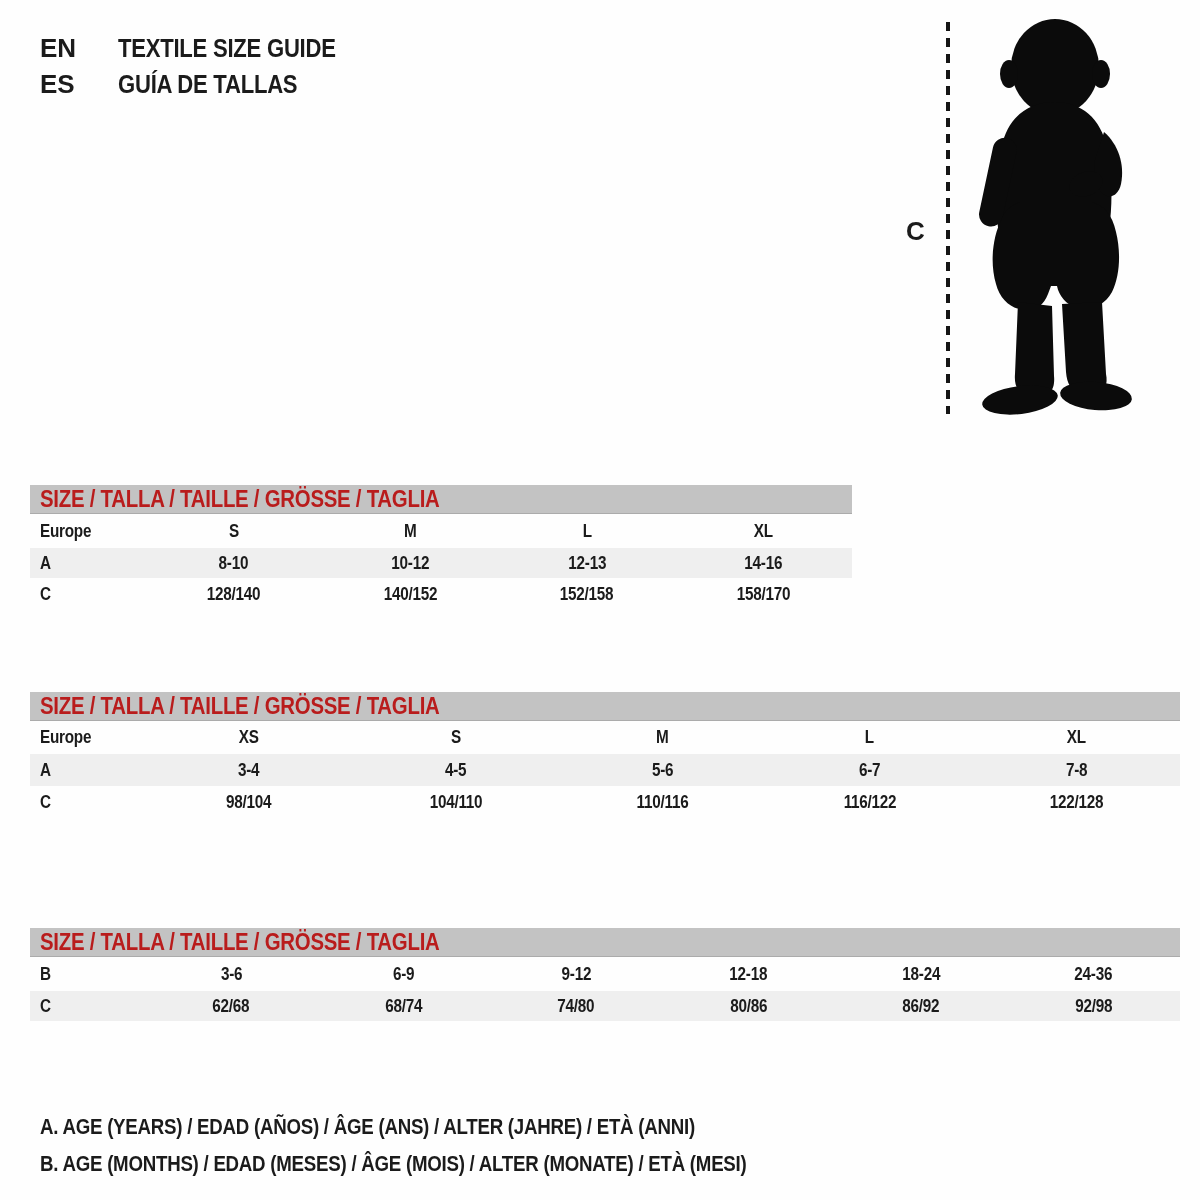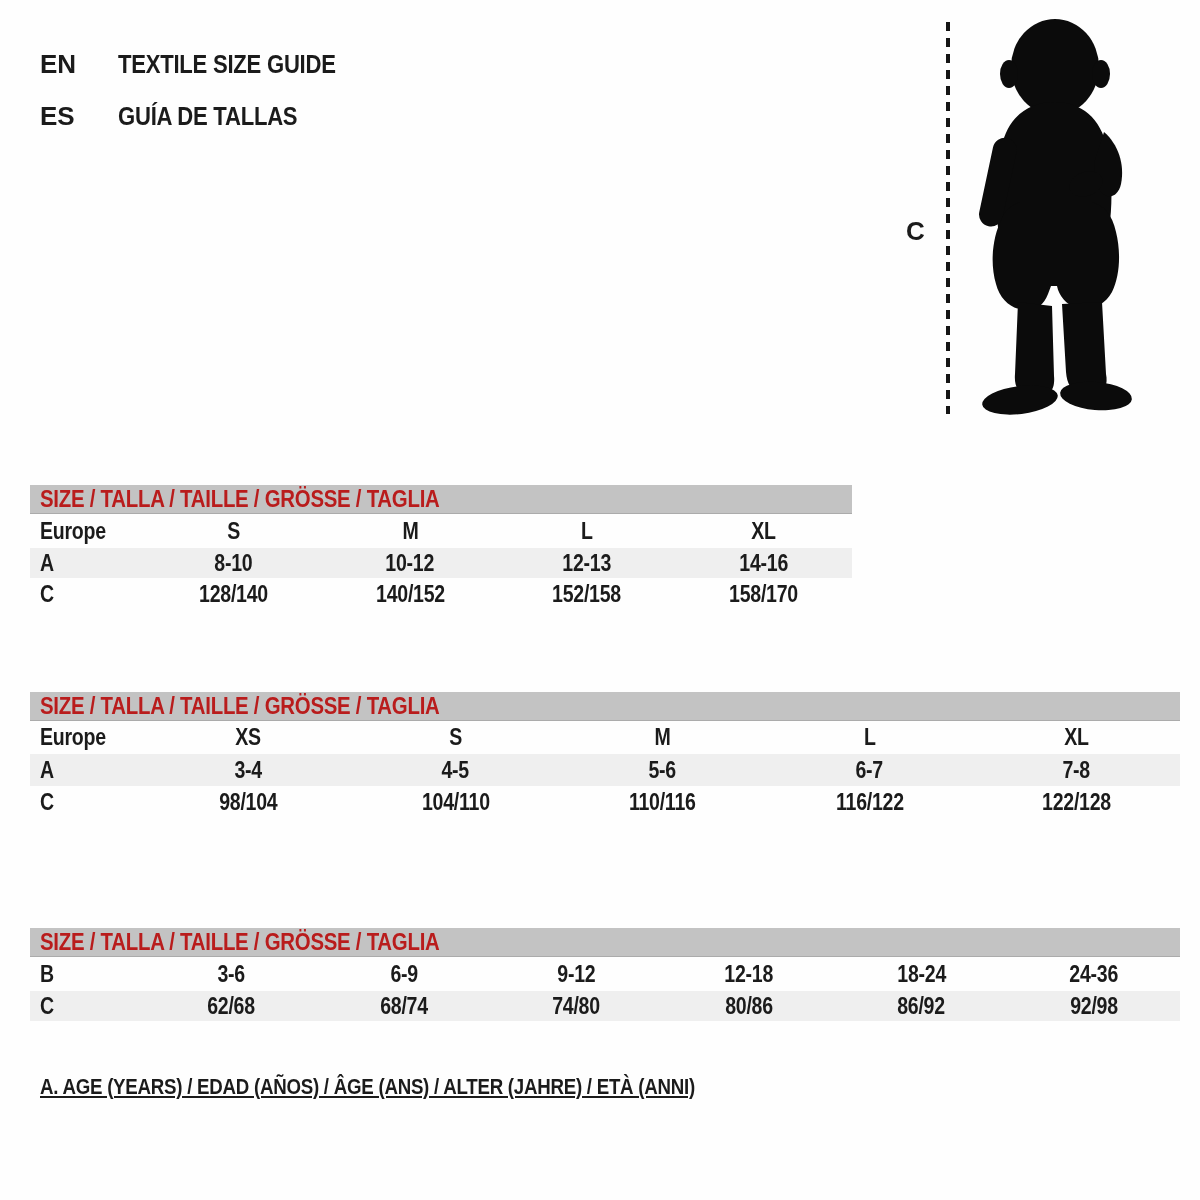--- a/index.html
+++ b/index.html
@@ -10,7 +10,7 @@
   .cxc{transform-origin:50% 50%;}
   
   .langs{position:absolute;left:40px;top:30px;}
-  .lrow{display:flex;height:36px;align-items:center;font-size:26px;margin-top:16px;}
+  .lrow{display:flex;height:36px;align-items:center;font-size:26px;}
   .lrow .code{width:78px;}
   
   .dashline{position:absolute;left:946px;top:22px;width:4px;height:392px;

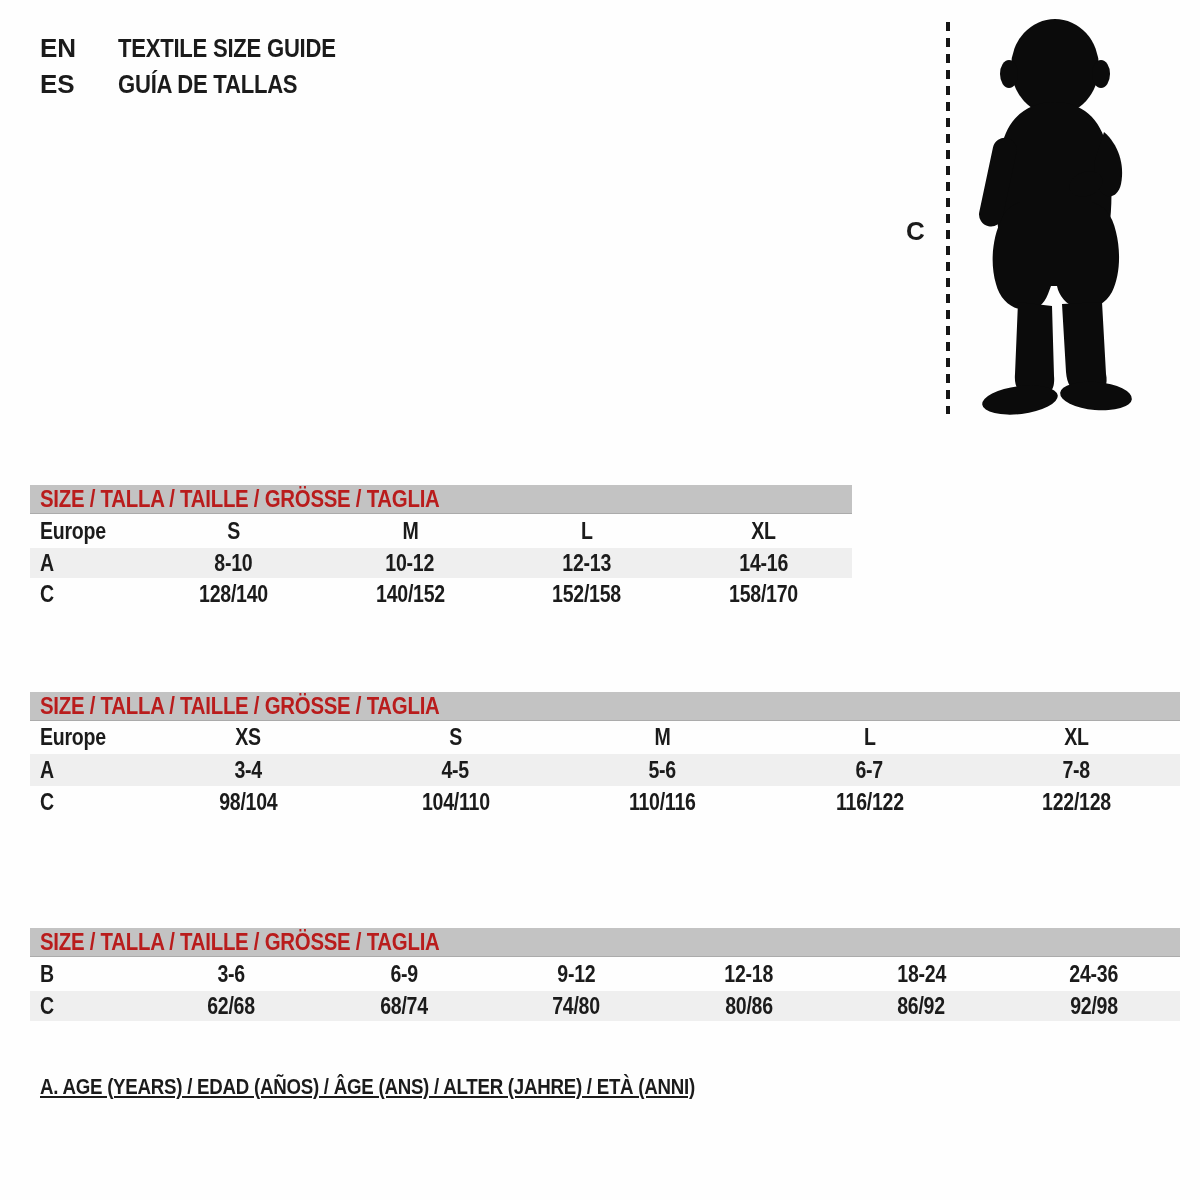--- a/index.html
+++ b/index.html
@@ -24,7 +24,7 @@
   .tbl{position:absolute;left:30px;}
   .hbar{background:#c3c3c3;height:28px;display:flex;align-items:center;
         padding-left:10px;font-size:24px;color:#b91c1c;border-bottom:1px solid #ababab;}
-  .trow{display:flex;align-items:center;font-size:23px;}
+  .trow{display:flex;align-items:center;font-size:18px;}
   .trow .lab{width:115px;padding-left:10px;box-sizing:border-box;}
   .trow .c{flex:1;text-align:center;}
   .shade{background:#efefef;}

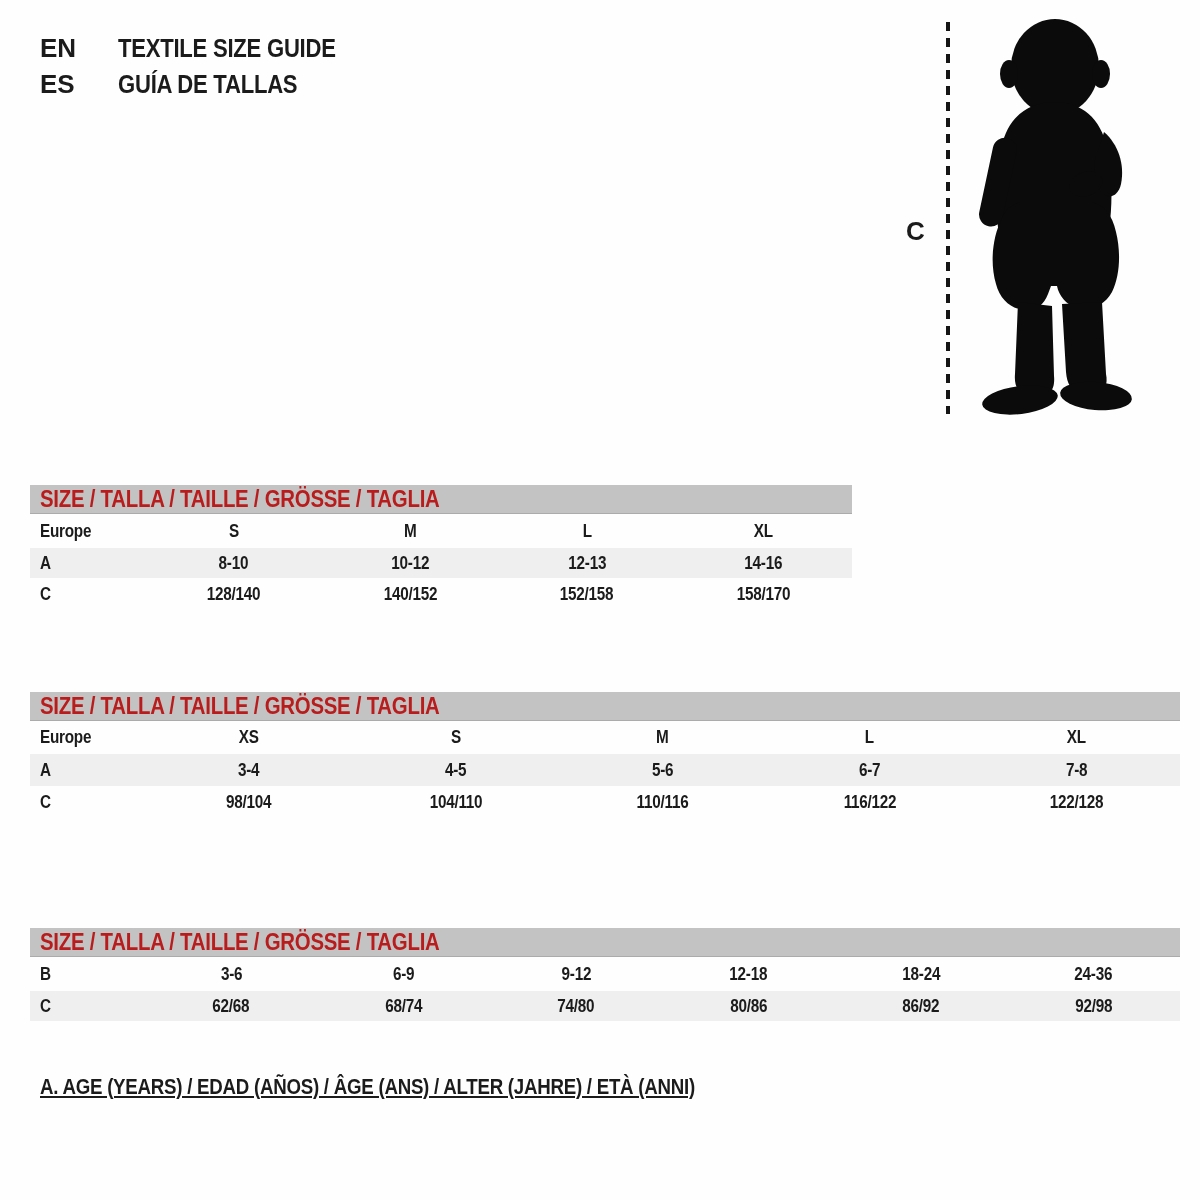--- a/index.html
+++ b/index.html
@@ -29,7 +29,7 @@
   .trow .c{flex:1;text-align:center;}
   .shade{background:#efefef;}
   
-  .legend{position:absolute;left:40px;top:1068px;text-decoration:underline;}
+  .legend{position:absolute;left:40px;top:1108px;}
   .legrow{height:37px;display:flex;align-items:center;font-size:22px;}
 </style>
 </head>

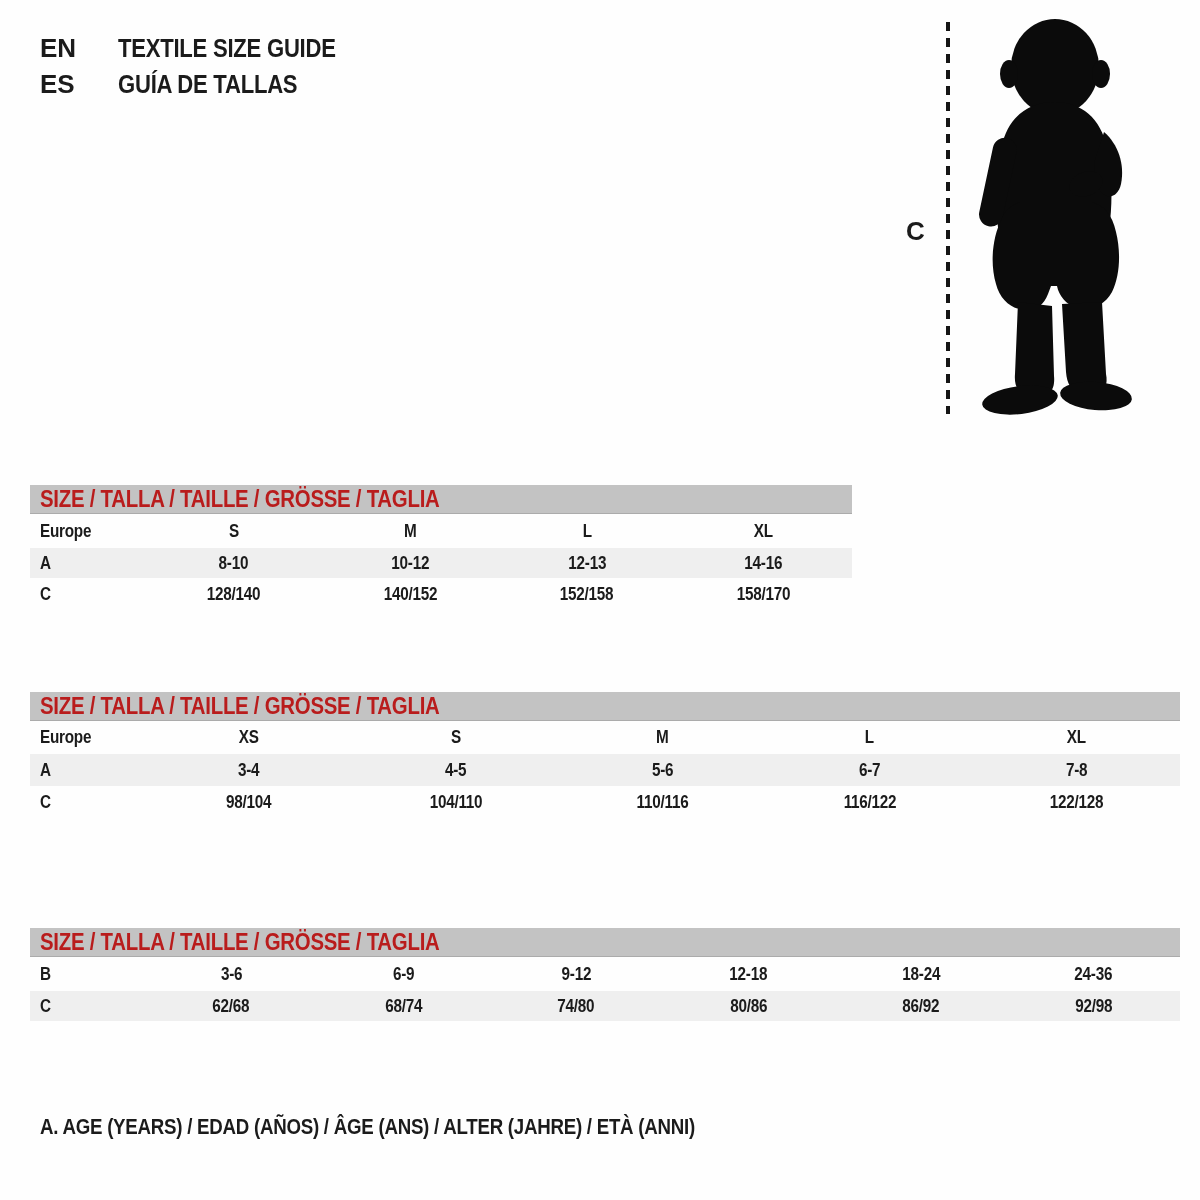--- a/index.html
+++ b/index.html
@@ -165,6 +165,9 @@
     <div class="legrow">
         <span class="cx">A. AGE (YEARS) / EDAD (AÑOS) / ÂGE (ANS) / ALTER (JAHRE) / ETÀ (ANNI)</span>
       </div>
+    <div class="legrow">
+        <span class="cx">B. AGE (MONTHS) / EDAD (MESES) / ÂGE (MOIS) / ALTER (MONATE) / ETÀ (MESI)</span>
+      </div>
   </div>
 
 </div>

